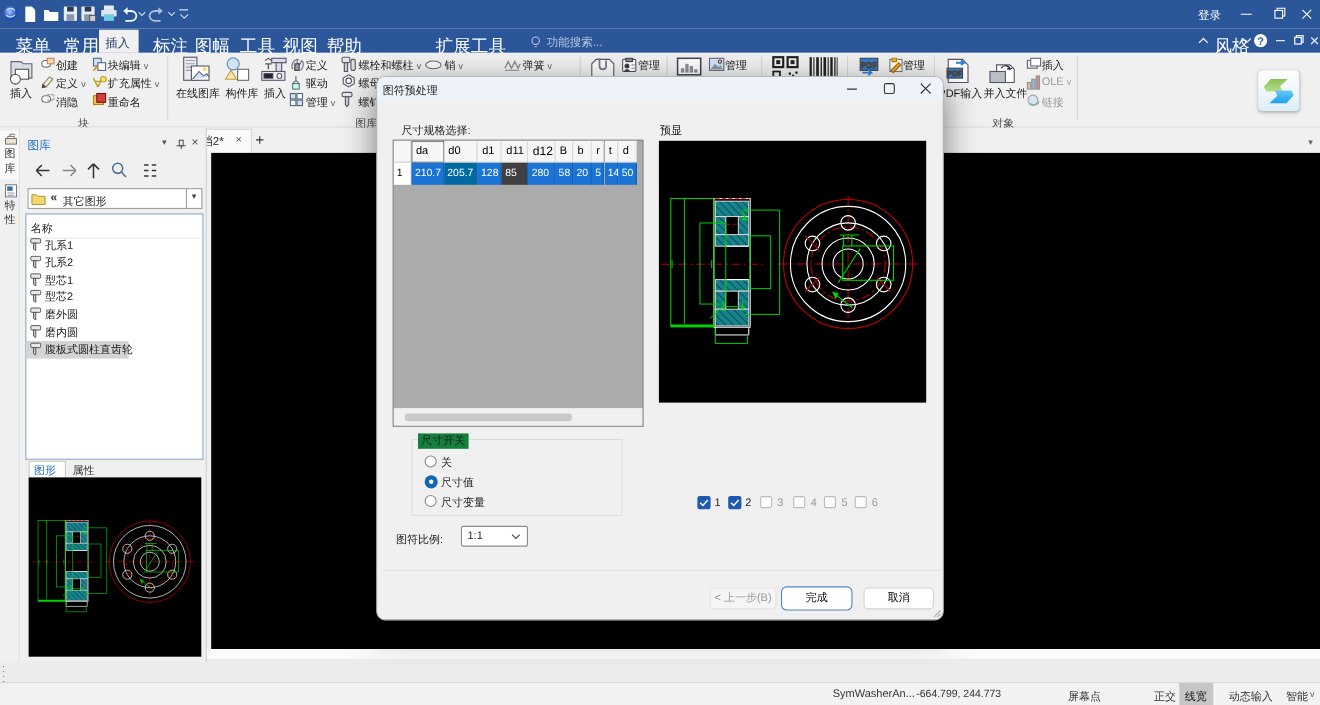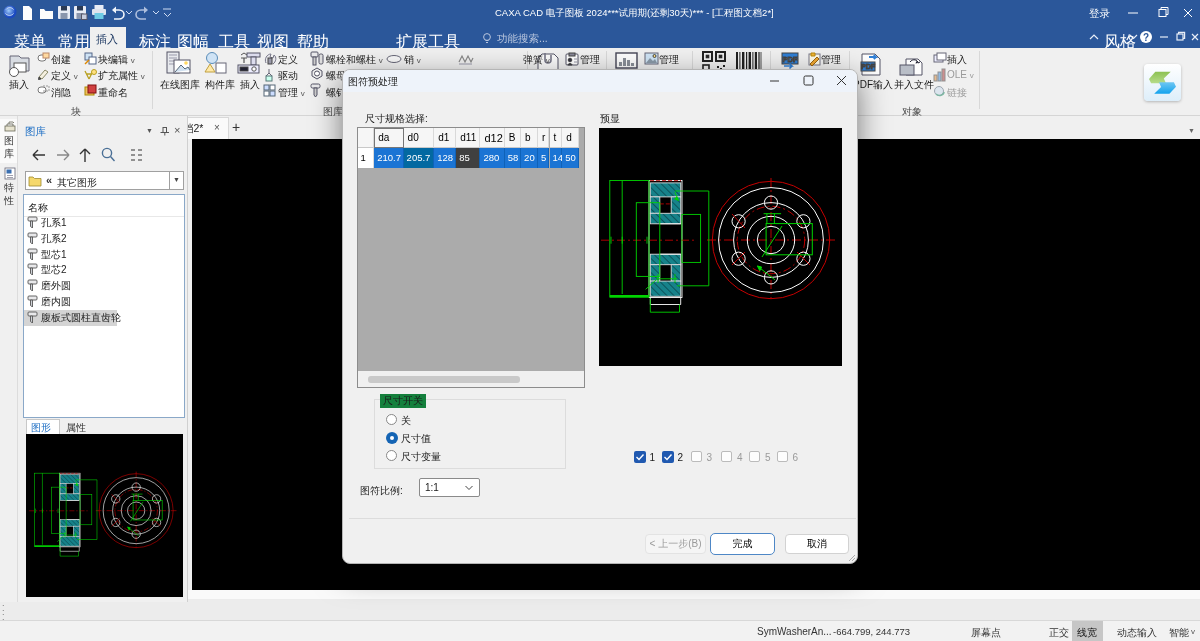--- a/index.html
+++ b/index.html
@@ -20,7 +20,6 @@
 <div class="abs" style="left:0;top:0;width:1200px;height:26px;background:#2b579a;"></div>
 
 <div class="abs" style="left:0;top:26px;width:1200px;height:22px;background:#2b579a;"></div>
-<div class="abs" style="left:495px;top:7px;font-size:9.5px;color:#fff;white-space:nowrap;">CAXA CAD 电子图板 2024***试用期(还剩30天)*** - [工程图文档2*]</div>
 <div class="abs w" style="left:1089px;top:7px;font-size:10.5px;">登录</div>
 
 <svg class="abs" style="left:1120px;top:0" width="80" height="26" viewBox="0 0 80 26">

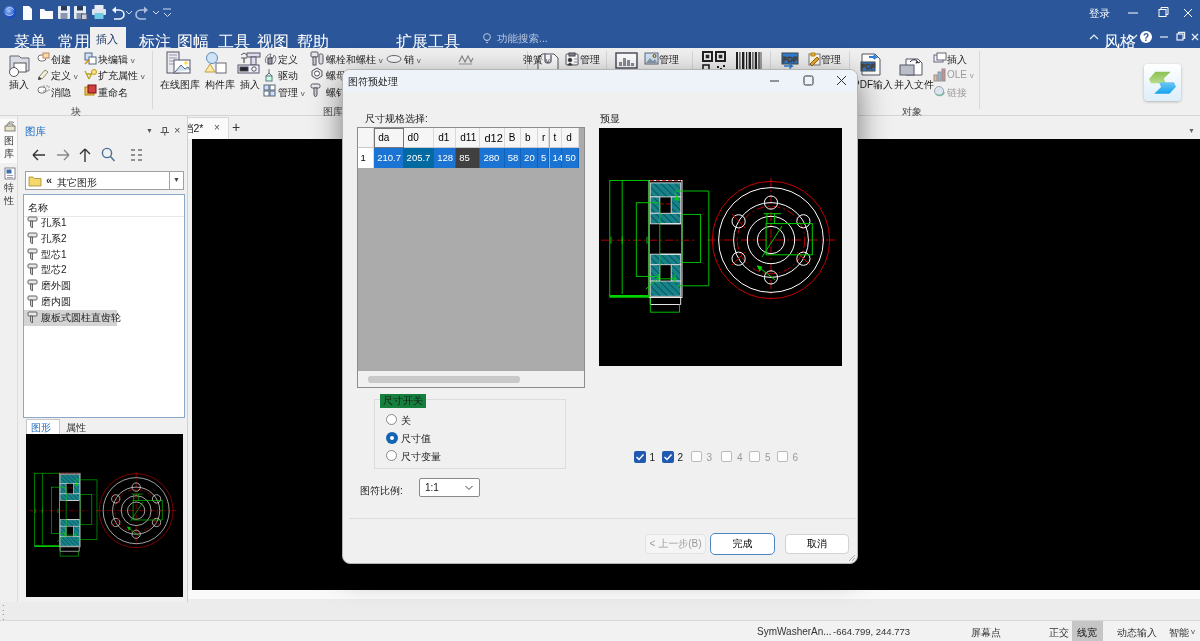--- a/index.html
+++ b/index.html
@@ -315,7 +315,7 @@
 <div class="abs btxt" style="left:326px;top:69px;">螺母 <span class="dd">v</span></div>
 <div class="abs btxt" style="left:326px;top:86px;">螺钉 <span class="dd">v</span></div>
 <div class="abs btxt" style="left:404px;top:53px;">销 <span class="dd">v</span></div>
-<div class="abs btxt" style="left:475px;top:53px;margin-left:48px;">弹簧 <span class="dd">v</span></div>
+<div class="abs btxt" style="left:475px;top:53px;">弹簧 <span class="dd">v</span></div>
 <div class="abs btxt" style="left:580px;top:53px;">管理</div>
 <div class="abs btxt" style="left:659px;top:53px;">管理</div>
 <div class="abs btxt" style="left:821px;top:53px;">管理</div>

